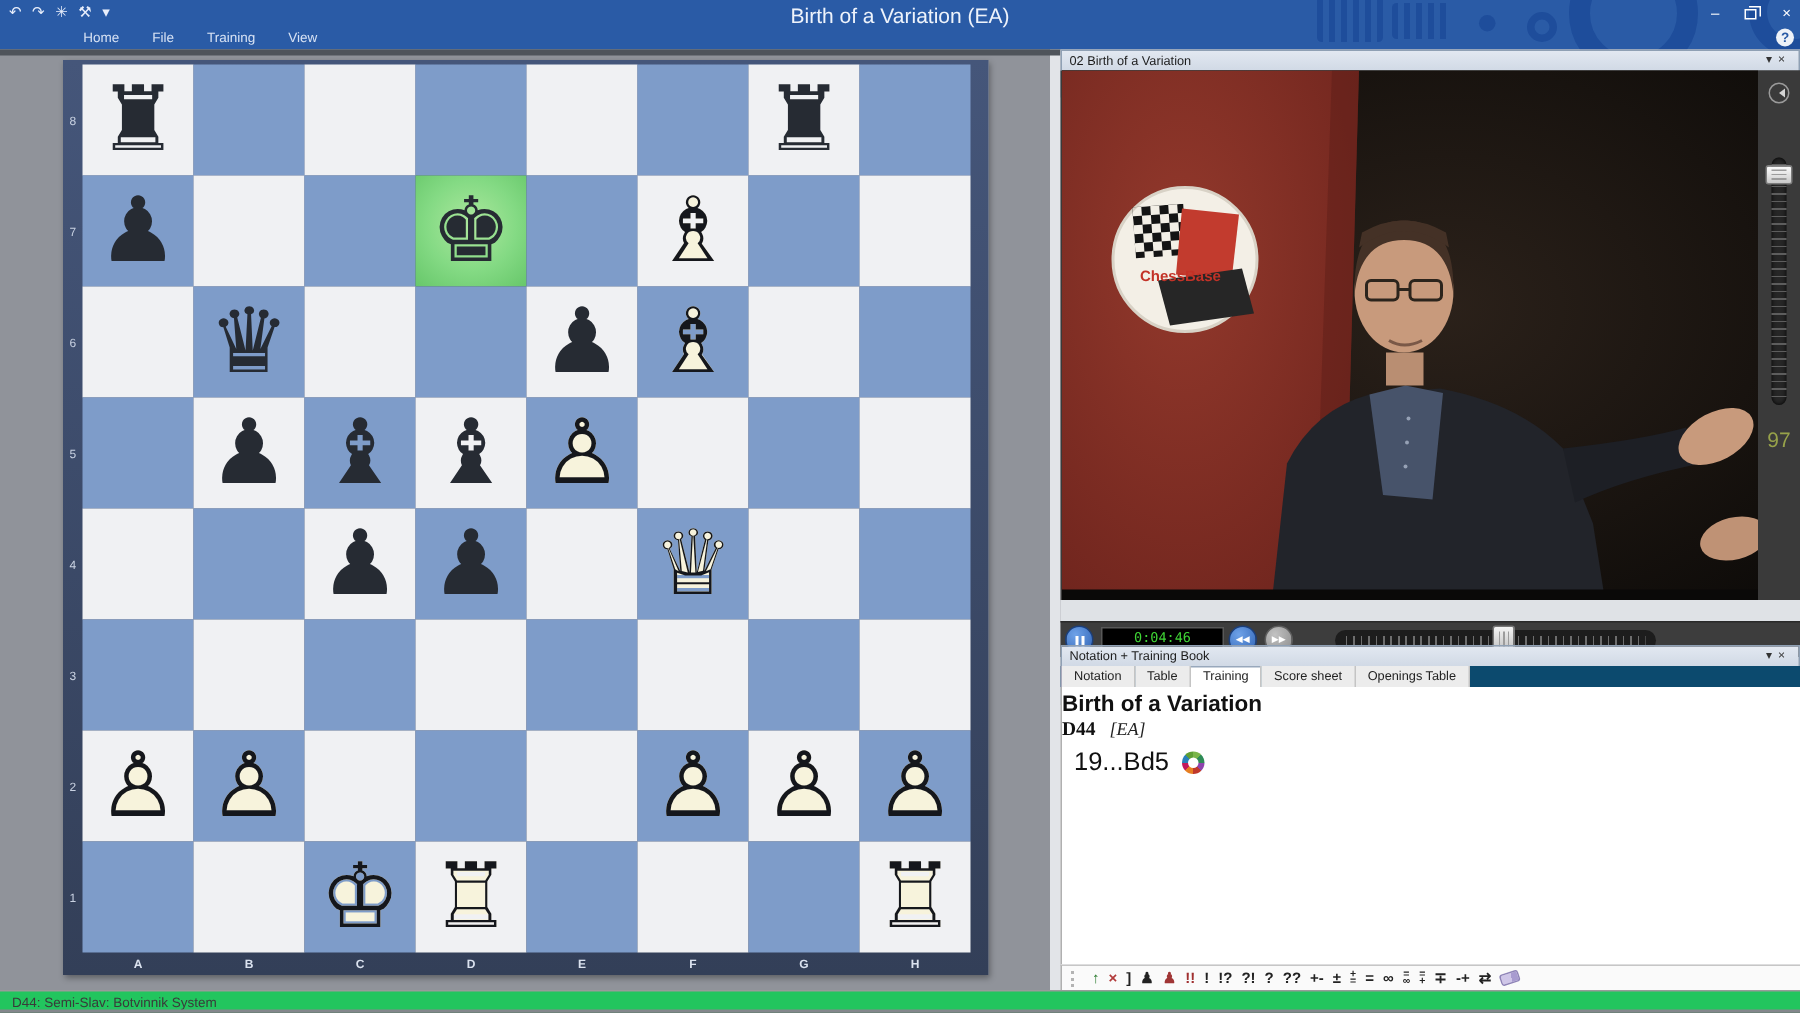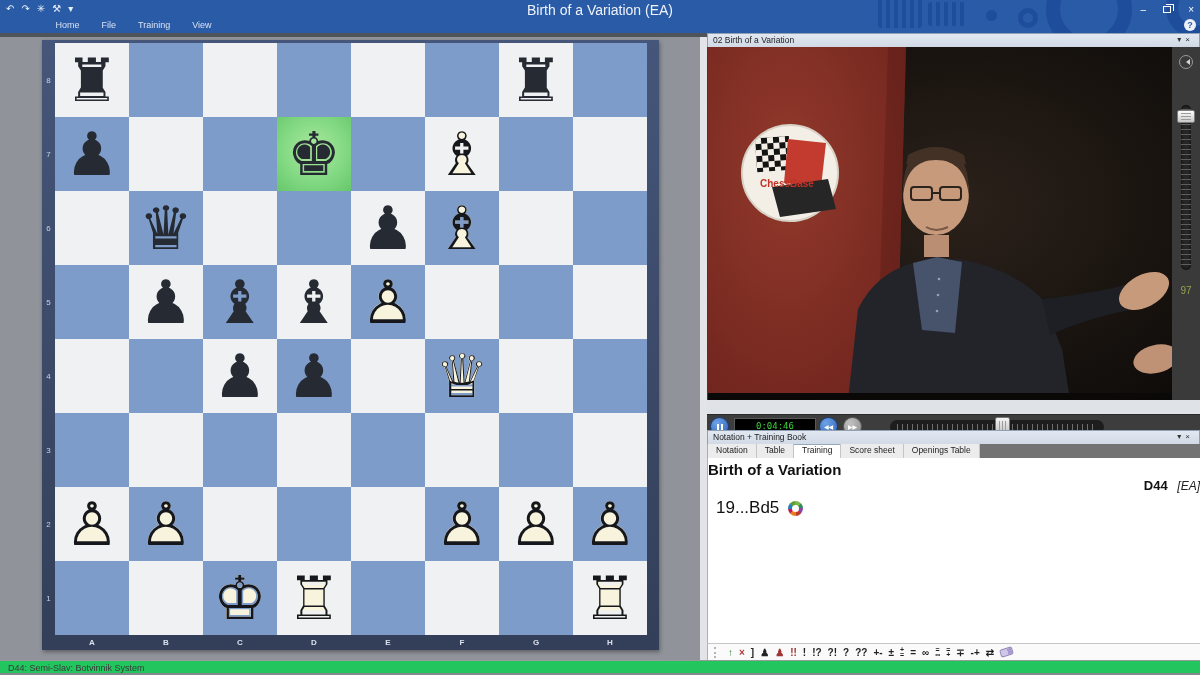--- a/index.html
+++ b/index.html
@@ -66,7 +66,7 @@
   .vthumb{position:absolute;left:5px;top:63px;width:18px;height:13px;border:1px solid #7d7d7d;border-radius:2px;
           background:linear-gradient(#fdfdfd,#c9c9c9);}
   .vthumb::after{content:"";position:absolute;inset:2px 3px;background:repeating-linear-gradient(to bottom,#9c9c9c 0 1px,transparent 1px 3px);}
-  .vol-label{position:absolute;left:0;top:238px;width:28px;text-align:center;color:#97a24a;font-size:10px;}
+  .vol-label{position:absolute;left:0;top:238px;width:28px;text-align:center;color:#97a24a;font-size:14px;}
 
   .controls{position:absolute;left:0;top:367px;width:493px;height:24px;background:#3d3d3d;border-top:1px solid #2a2a2a;}
   .cbtn{position:absolute;width:19px;height:19px;border-radius:50%;top:2px;text-align:center;color:#fff;}

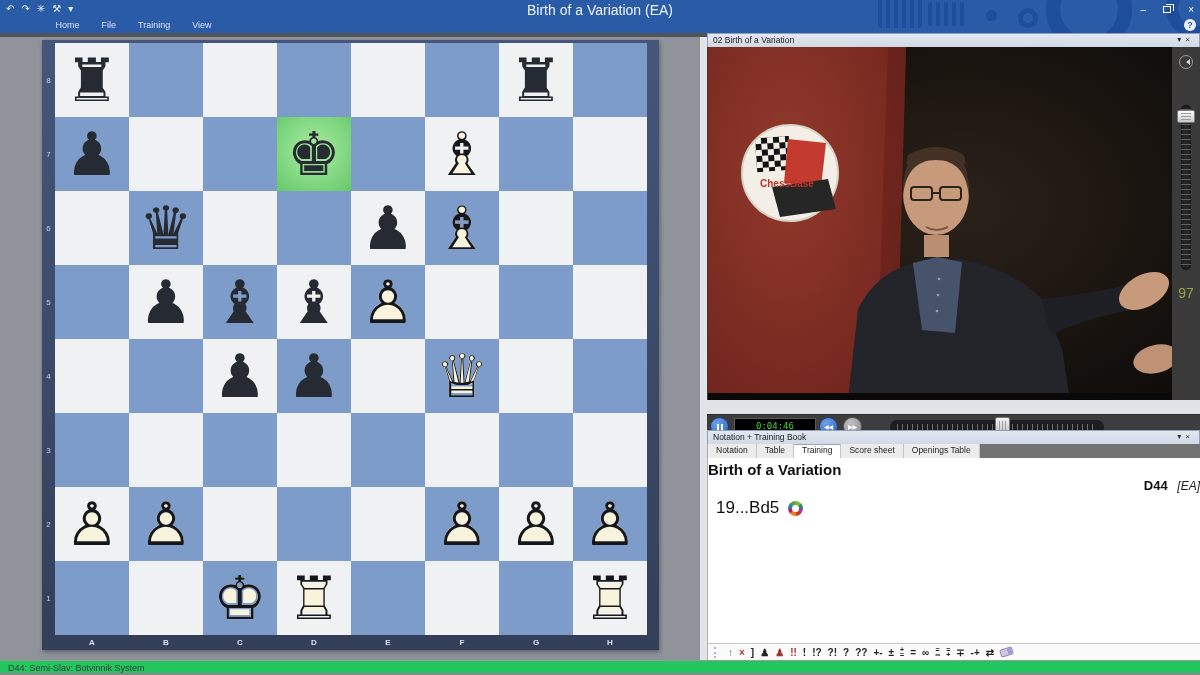--- a/index.html
+++ b/index.html
@@ -83,7 +83,7 @@
           background:linear-gradient(#f4f4f4,#bdbdbd);}
   .tthumb::after{content:"";position:absolute;inset:3px 3px;background:repeating-linear-gradient(to right,#9c9c9c 0 1px,transparent 1px 3px);}
 
-  .tabs{position:absolute;left:0;right:0;top:411px;height:26px;background:#737373;border-left:1px solid #aab;display:flex;font-size:8.5px;color:#222;}
+  .tabs{position:absolute;left:0;right:0;top:411px;height:26px;background:#0c4a6e;border-left:1px solid #aab;display:flex;font-size:8.5px;color:#222;}
   .tab{padding:0 8px;line-height:13px;background:#ececec;border-right:1px solid #c4c4c4;border-bottom:1px solid #b5b5b5;}
   .tab.active{background:#ffffff;border-bottom:1px solid #fff;box-shadow:inset 0 1px 0 #98a8bc;}
   .tab-filler{flex:1;border-bottom:1px solid #b5b5b5;}

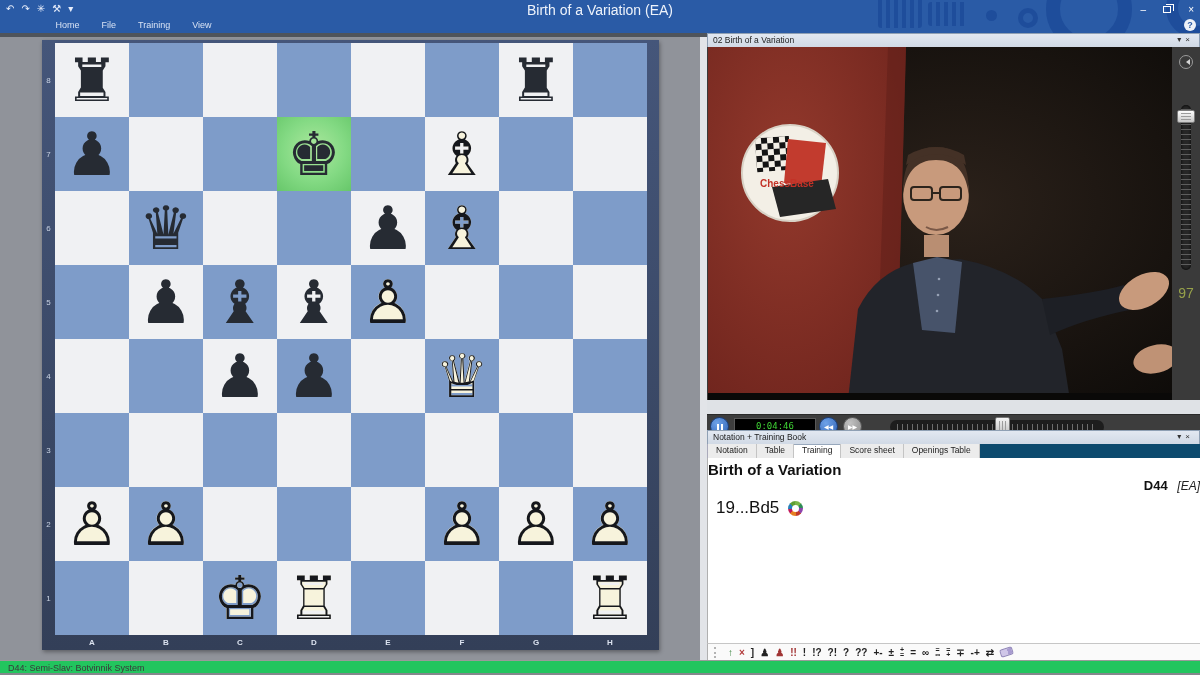--- a/index.html
+++ b/index.html
@@ -90,7 +90,7 @@
 
   .ncontent{position:absolute;left:0;right:0;top:425px;height:185px;background:#fff;border-left:1px solid #b0b0b0;}
   .nheading{margin-top:3px;text-align:left;font-size:15px;font-weight:bold;color:#111;}
-  .nsub{text-align:right;font-size:13px;color:#111;}
+  .nsub{text-align:left;font-size:13px;color:#111;font-family:Liberation Serif, serif;}
   .nsub .eco{font-weight:bold;}
   .nsub .annot{font-style:italic;font-size:12px;margin-left:6px;color:#222;}
   .moveline{position:absolute;left:8px;top:40px;font-size:17px;color:#111;display:flex;align-items:center;}

